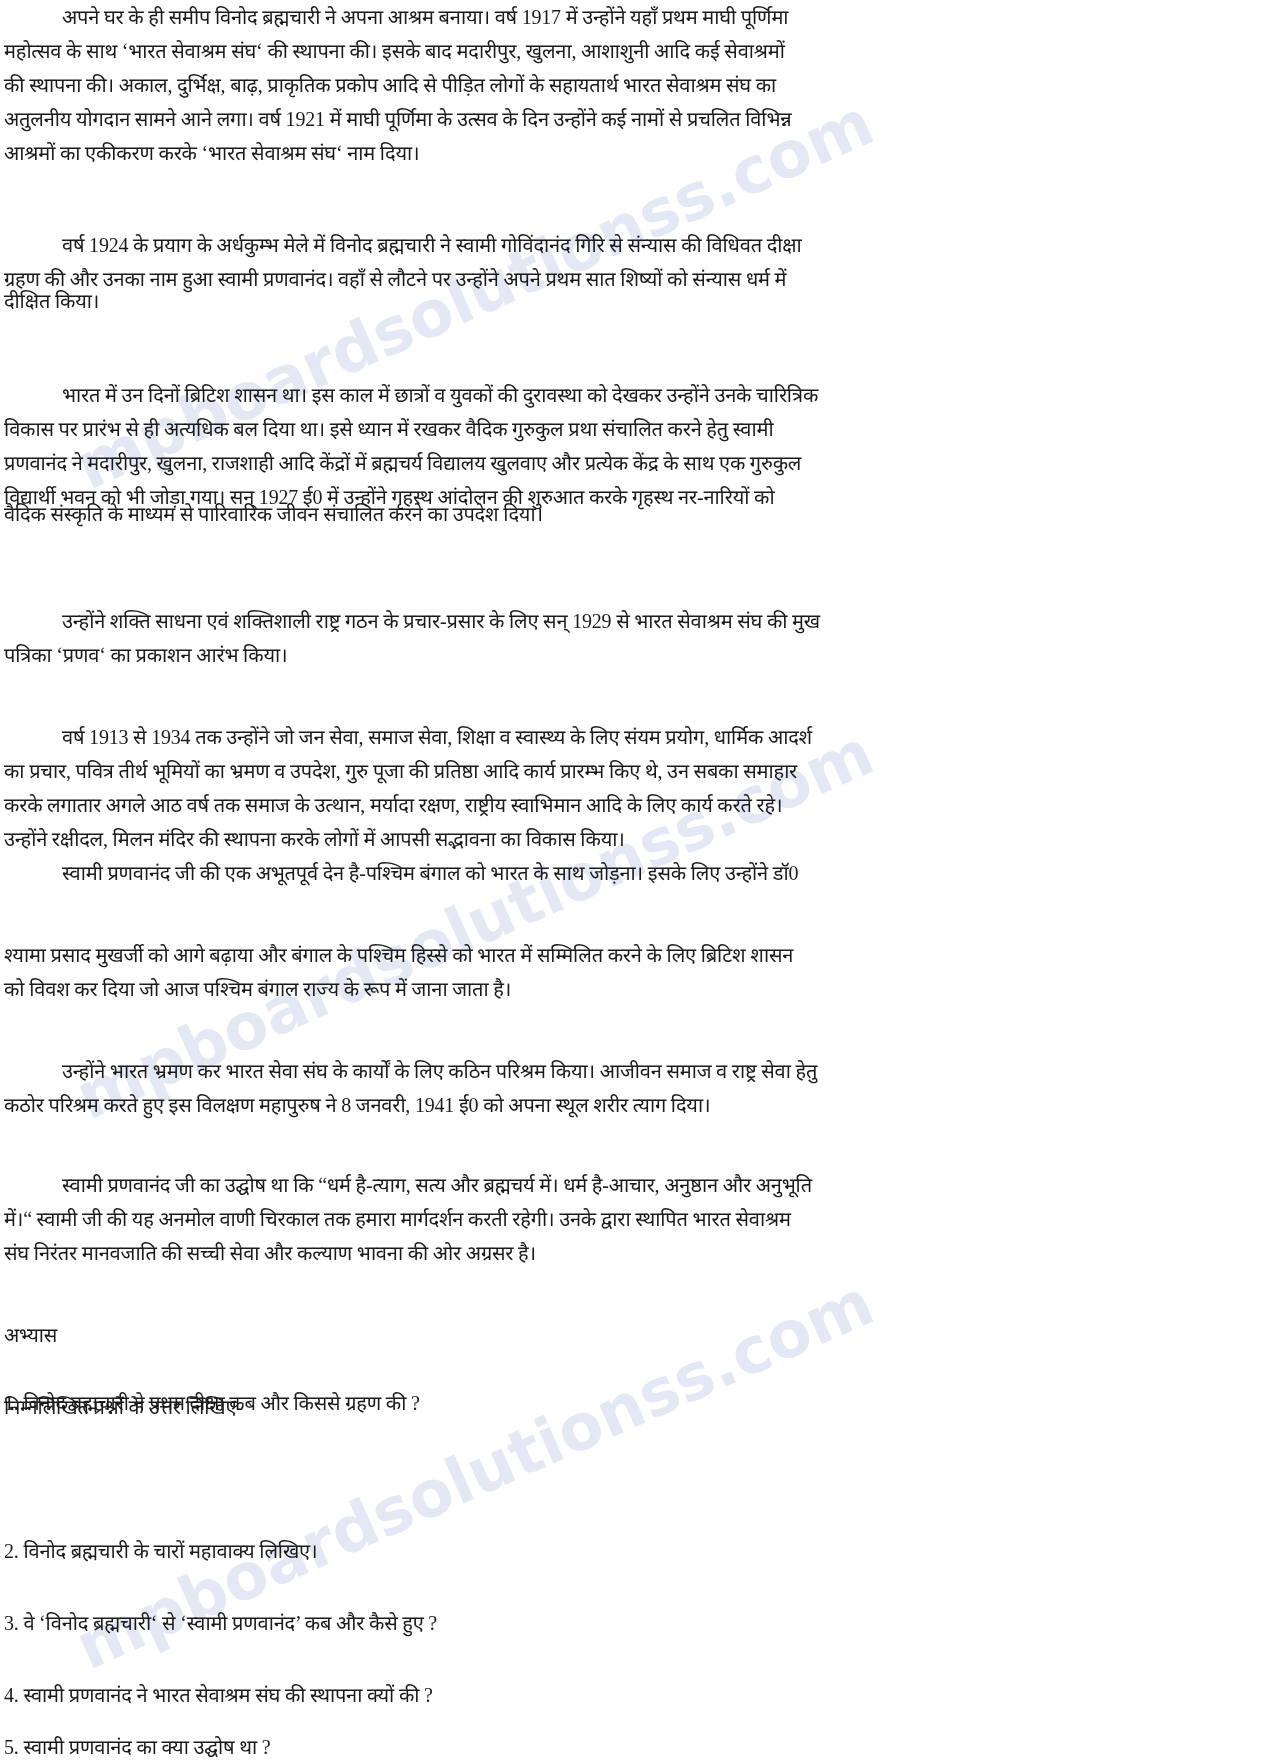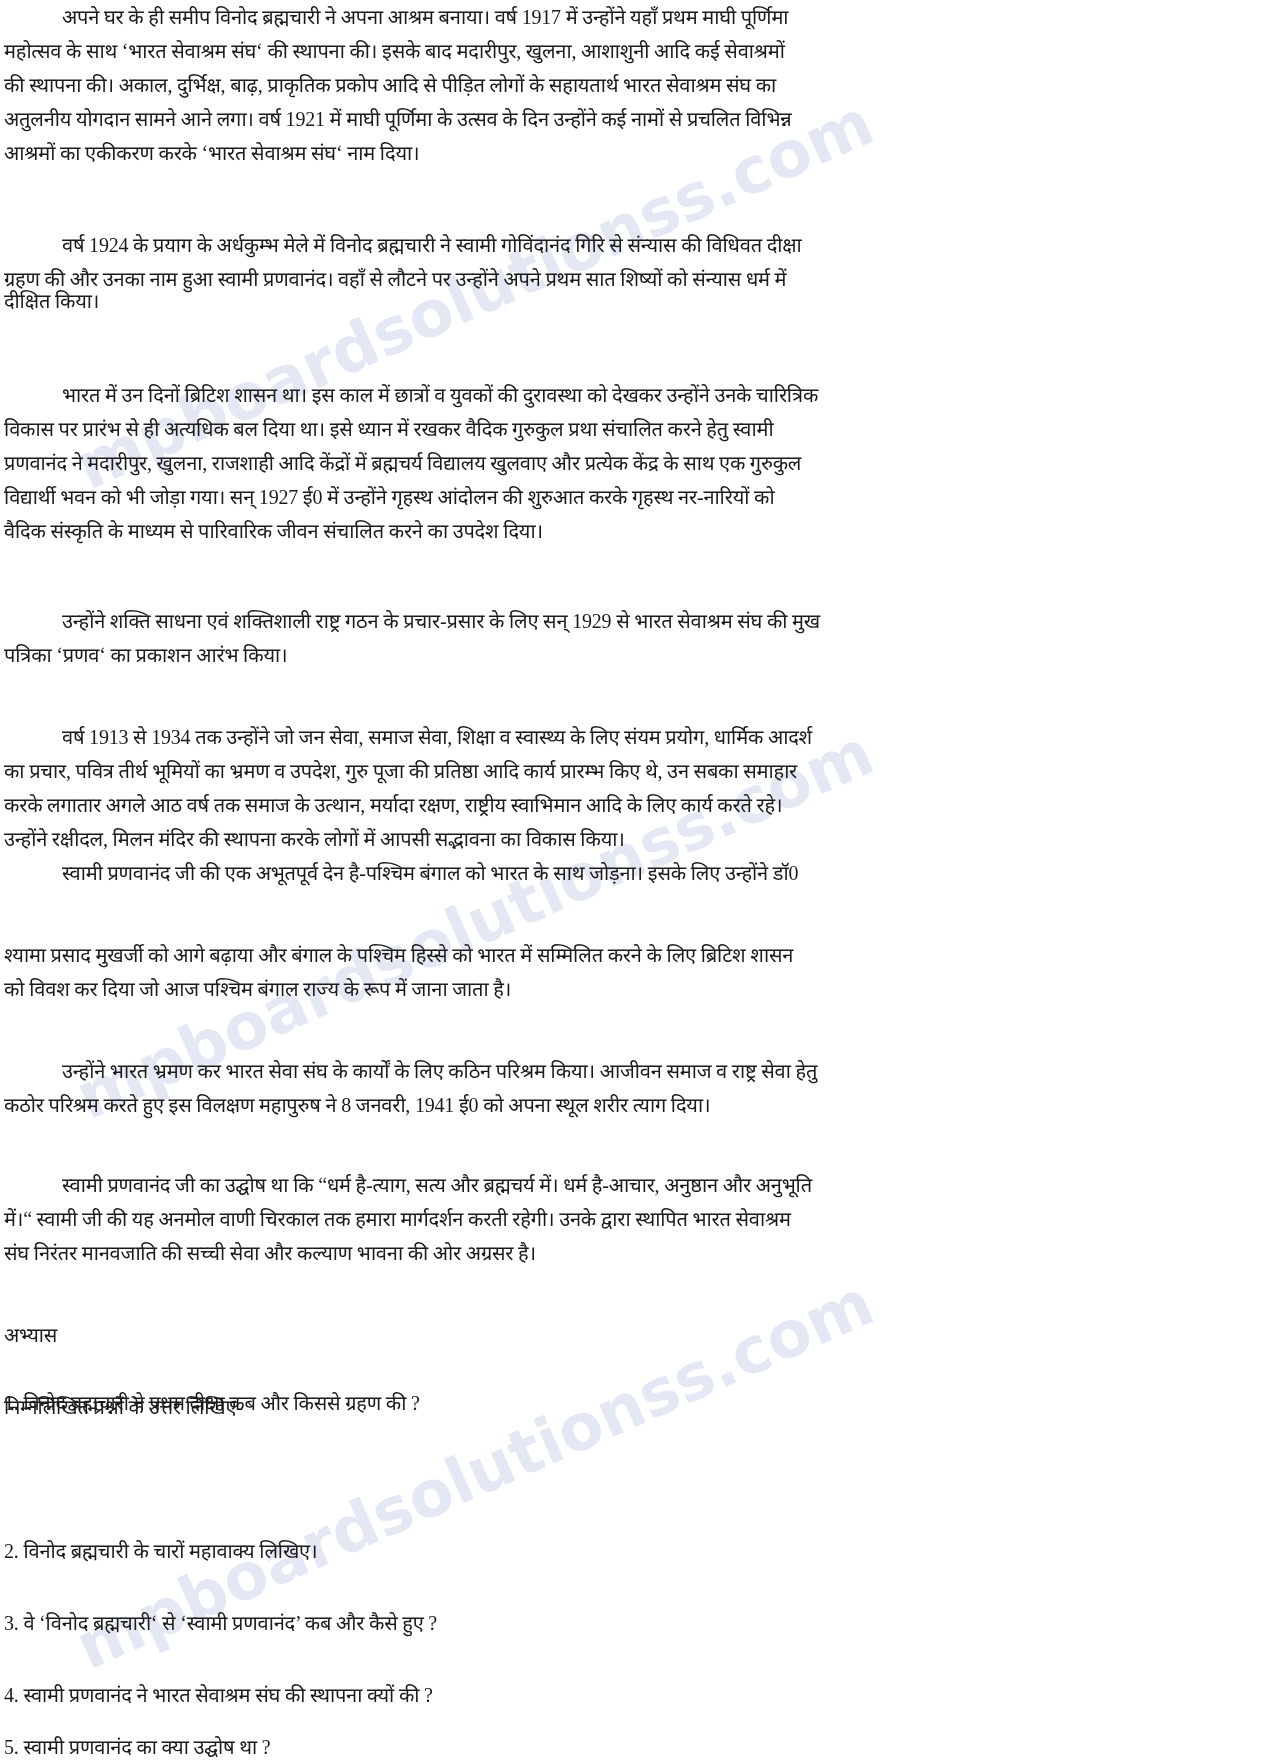--- a/index.html
+++ b/index.html
@@ -50,7 +50,7 @@
     <div class="line" style="top:412px">विकास पर प्रारंभ से ही अत्यधिक बल दिया था। इसे ध्यान में रखकर वैदिक गुरुकुल प्रथा संचालित करने हेतु स्वामी</div>
     <div class="line" style="top:446px">प्रणवानंद ने मदारीपुर, खुलना, राजशाही आदि केंद्रों में ब्रह्मचर्य विद्यालय खुलवाए और प्रत्येक केंद्र के साथ एक गुरुकुल</div>
     <div class="line" style="top:480px">विद्यार्थी भवन को भी जोड़ा गया। सन् 1927 ई0 में उन्होंने गृहस्थ आंदोलन की शुरुआत करके गृहस्थ नर-नारियों को</div>
-    <div class="line" style="top:514px">वैदिक संस्कृति के माध्यम से पारिवारिक जीवन संचालित करने का उपदेश दिया।</div>
+    <div class="line" style="top:497px">वैदिक संस्कृति के माध्यम से पारिवारिक जीवन संचालित करने का उपदेश दिया।</div>
   </div>
 
   <div>

